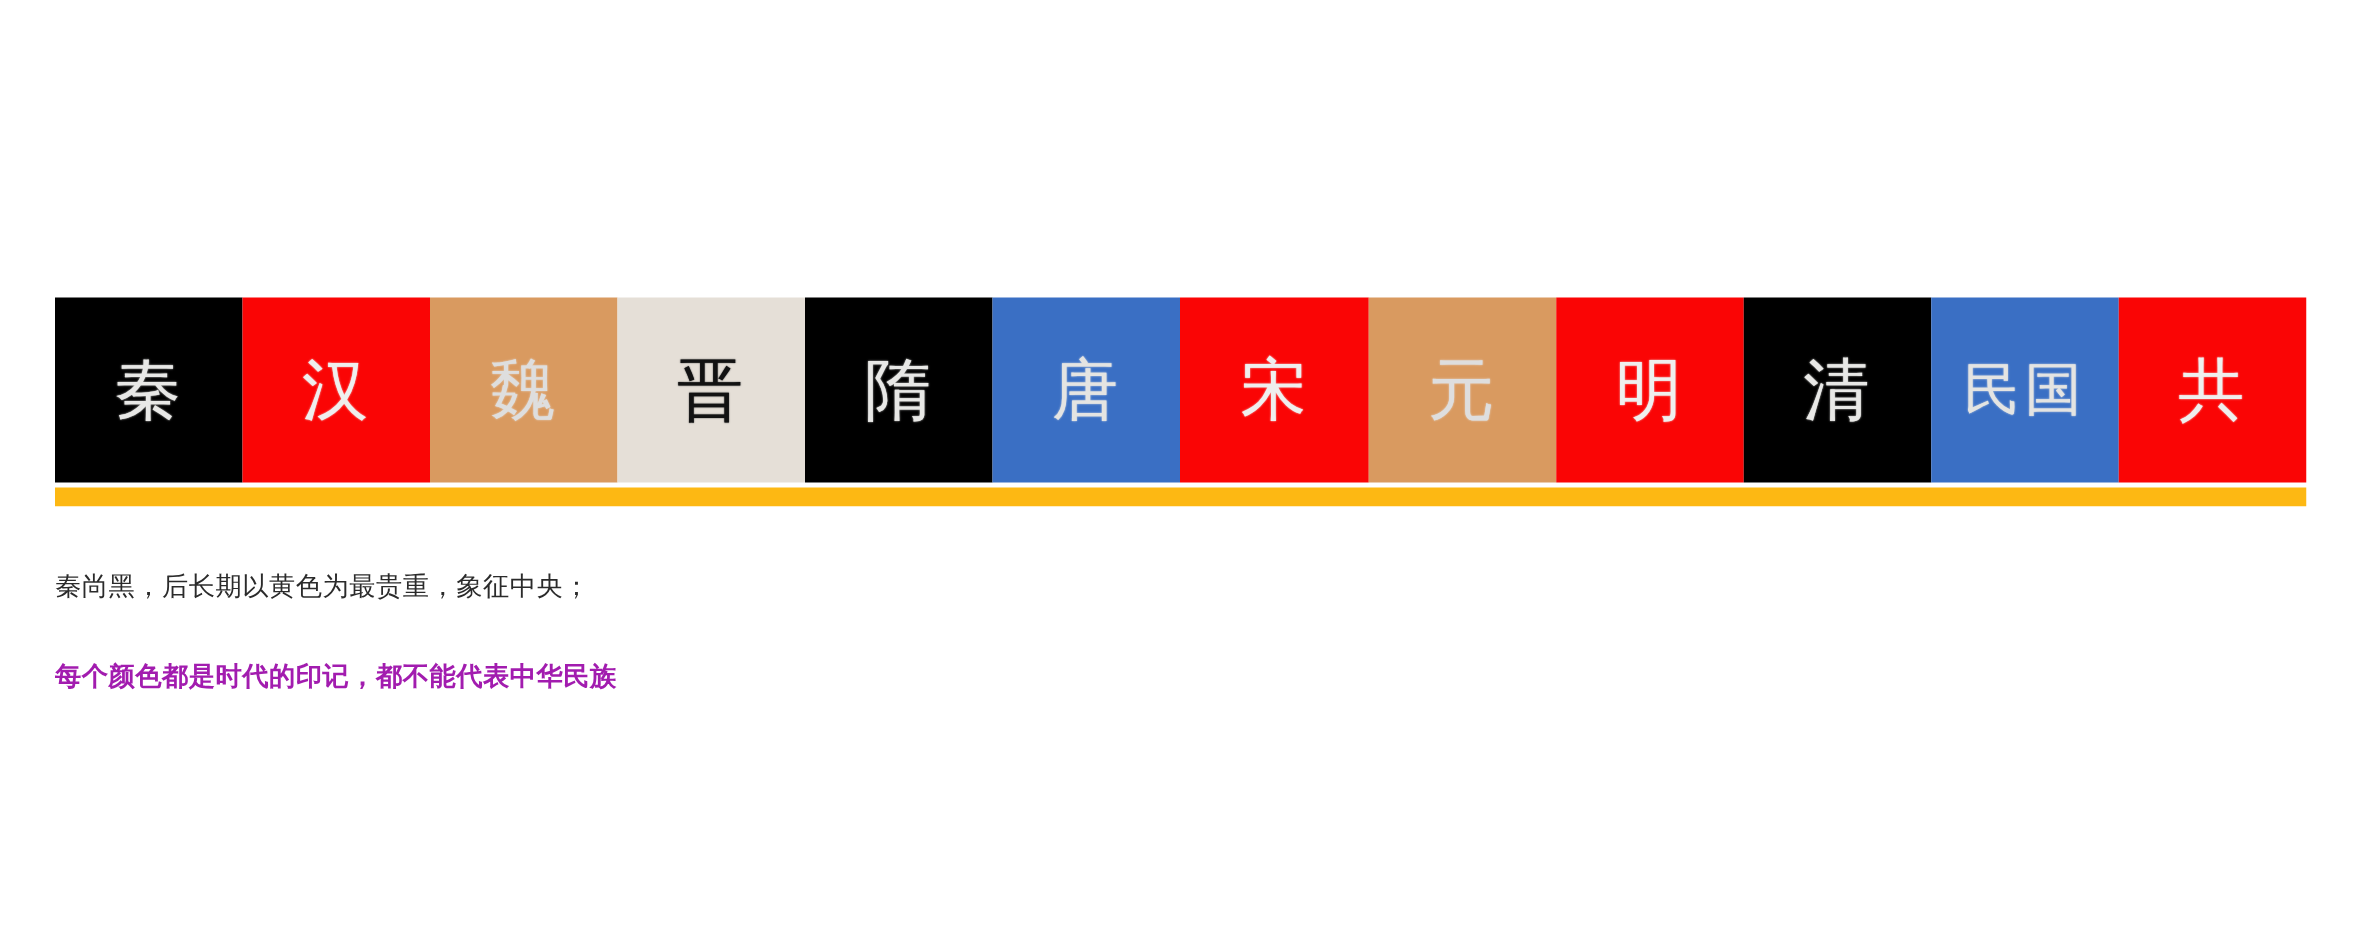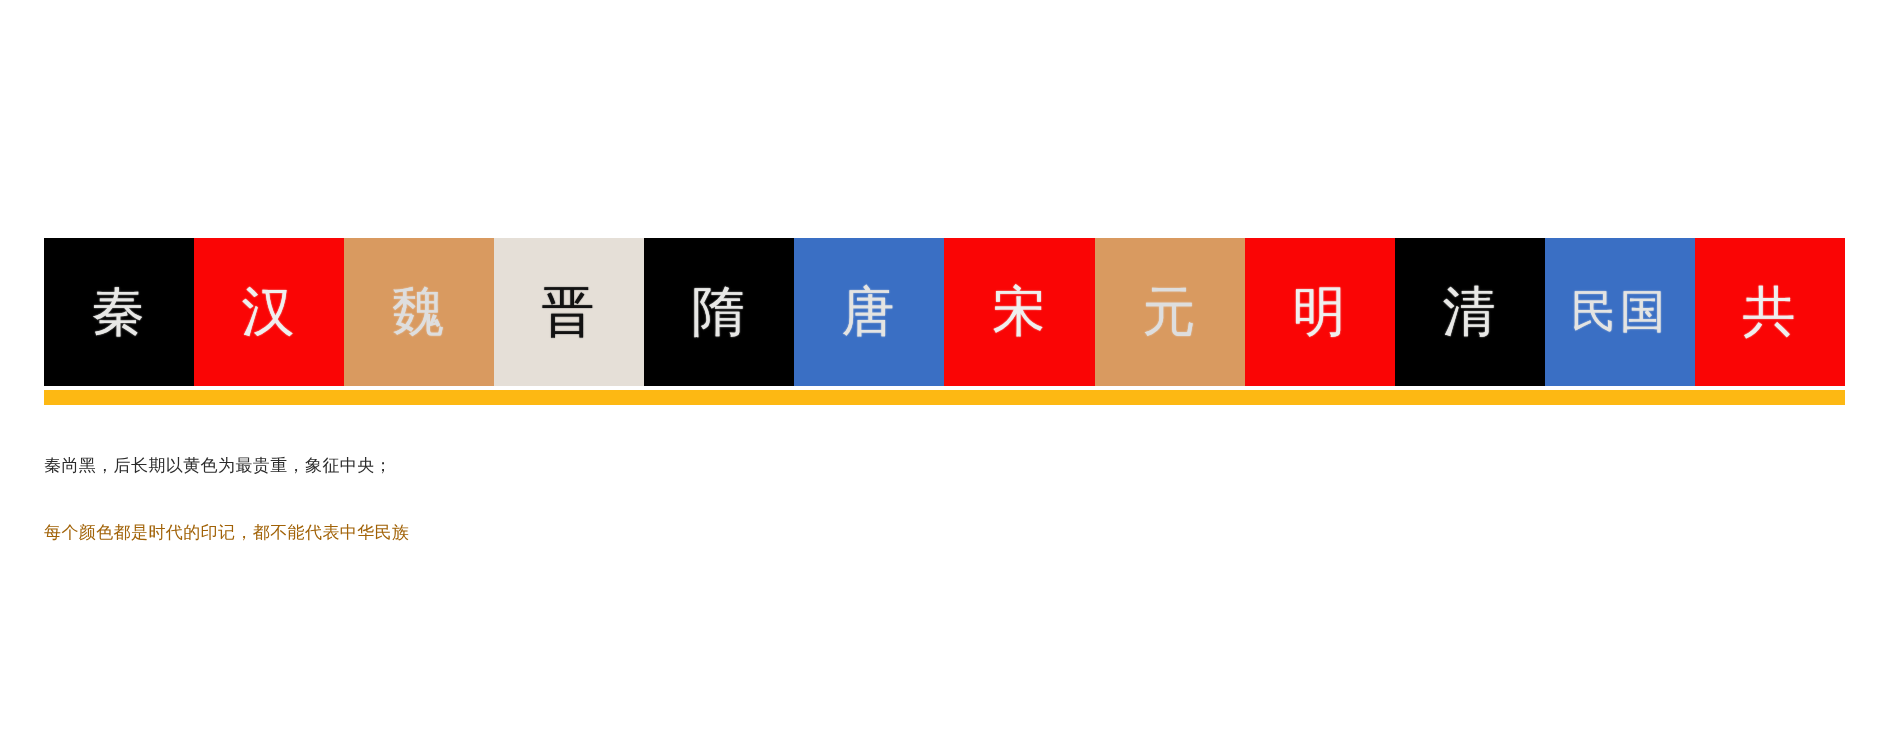--- a/index.html
+++ b/index.html
@@ -81,7 +81,7 @@
 
   .cap-line {
     font-family: "Liberation Serif", "DejaVu Serif", serif;
-    font-size: 17px;
+    font-size: 21px;
     line-height: 1.35;
     color: #2b2b2b;
     margin: 0 0 26px 0;

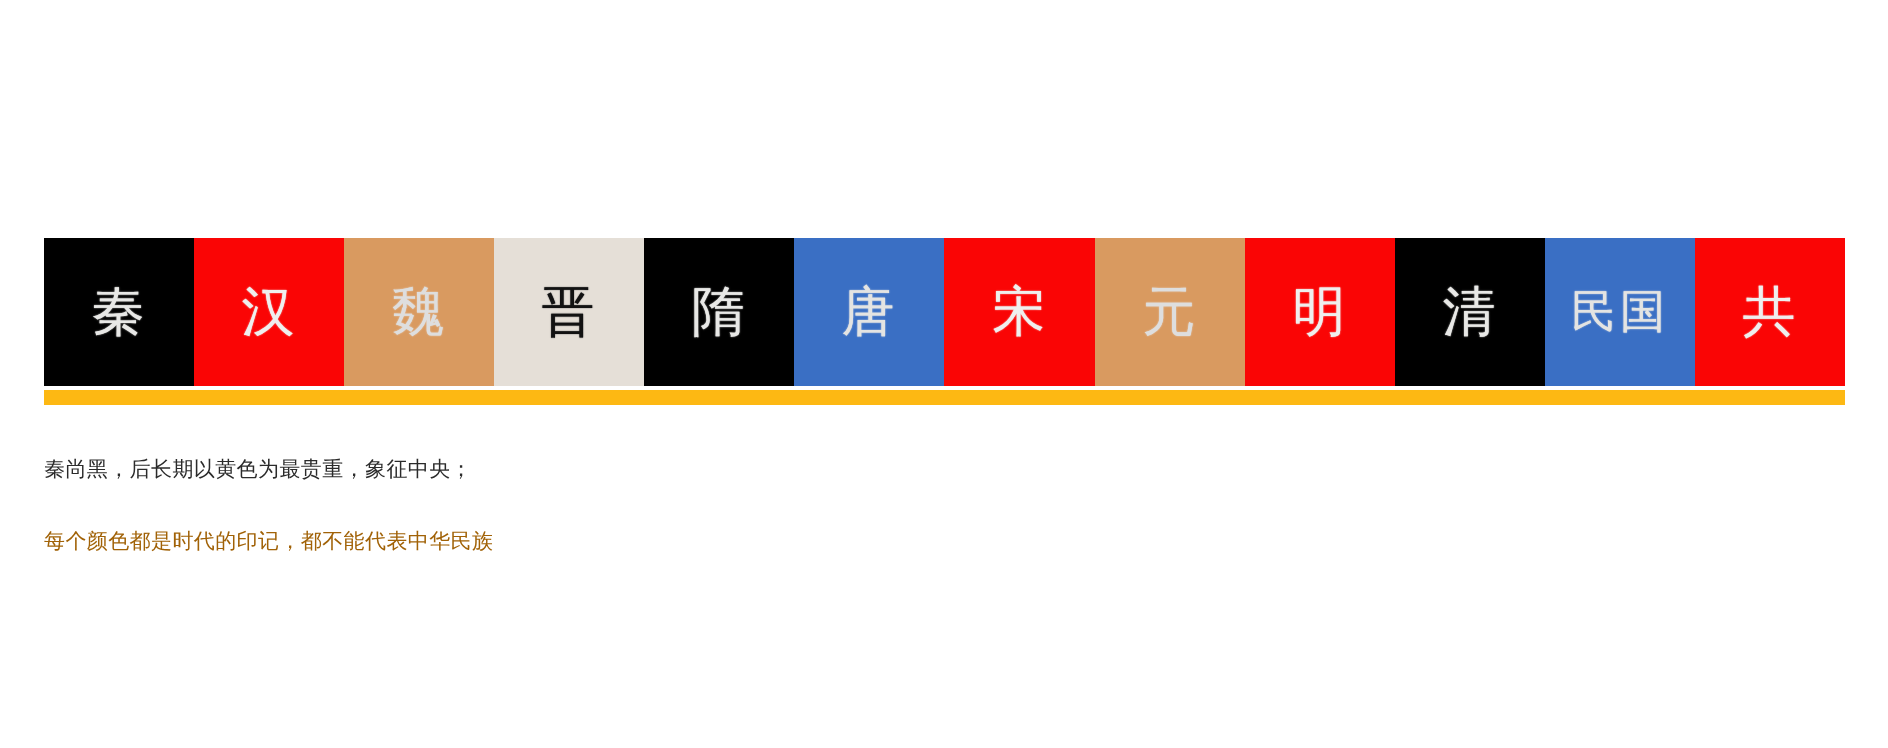--- a/index.html
+++ b/index.html
@@ -90,8 +90,8 @@
   }
 
   .cap-line.bold {
-    font-weight: normal;
-    color: #a16207;
+    font-weight: bold;
+    color: #a21caf;
     margin-bottom: 0;
     margin-top: 44px;
   }

